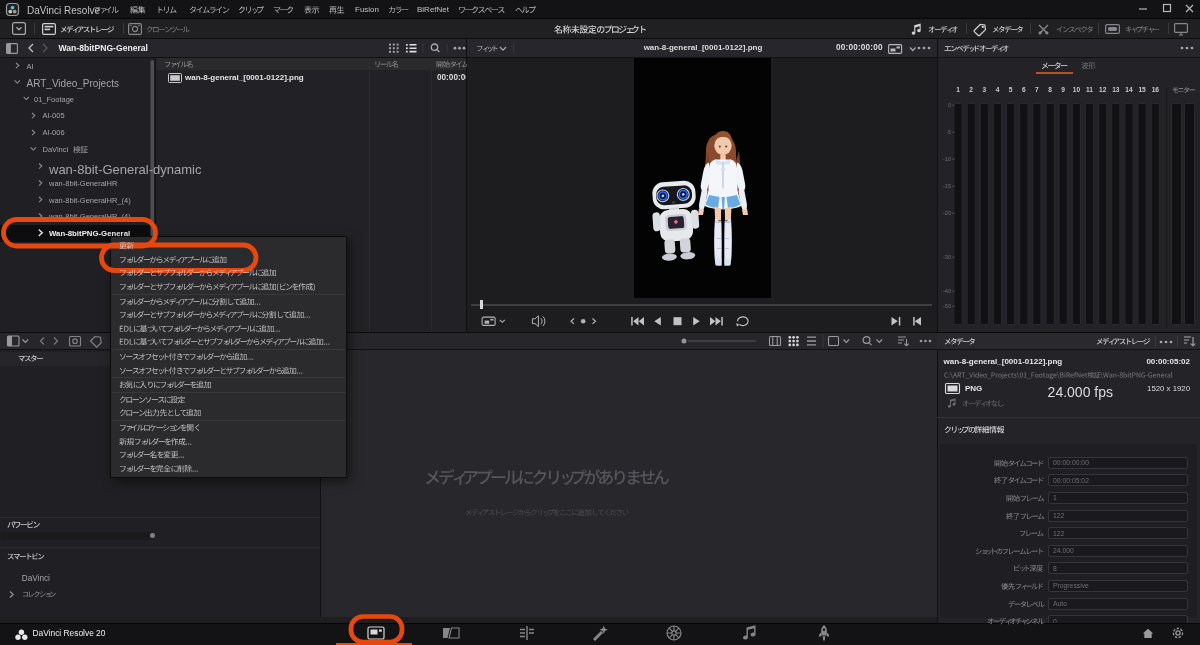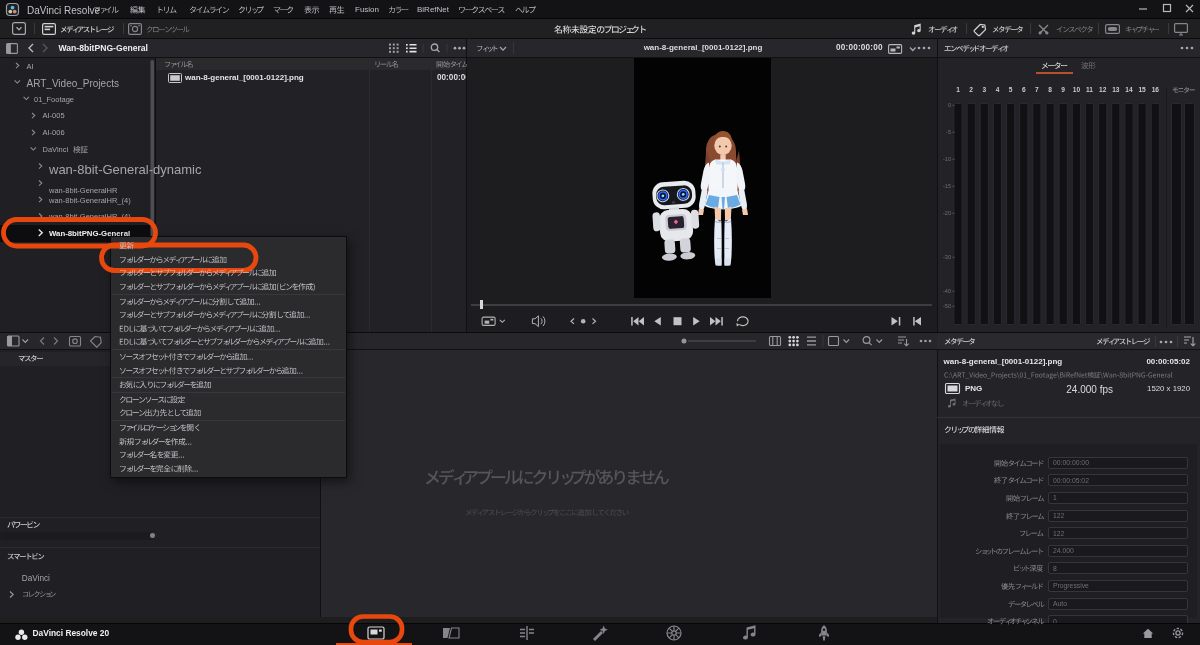--- a/index.html
+++ b/index.html
@@ -185,7 +185,7 @@
 <div class="txt" style="left:42.5px;top:128px;font-size:7.5px;color:#a6a6aa">AI-006</div>
 <div class="txt" style="left:42.5px;top:145px;font-size:7.5px;color:#a6a6aa">DaVinci</div>
 <div class="txt" style="left:49px;top:162px;font-size:13px;color:#a6a6aa">wan-8bit-General-dynamic</div>
-<div class="txt" style="left:49px;top:186px;font-size:7.5px;color:#a6a6aa">wan-8bit-GeneralHR</div>
+<div class="txt" style="left:49px;top:179px;font-size:7.5px;color:#a6a6aa">wan-8bit-GeneralHR</div>
 <div class="txt" style="left:49px;top:195.5px;font-size:7.5px;color:#a6a6aa">wan-8bit-GeneralHR_(4)</div>
 <div class="txt" style="left:49px;top:212px;font-size:7.5px;color:#a6a6aa">wan-8bit-GeneralHR_(4)</div>
 <div class="txt" style="left:49px;top:228.5px;font-size:7.8px;font-weight:bold;color:#f0f0f2">Wan-8bitPNG-General</div>

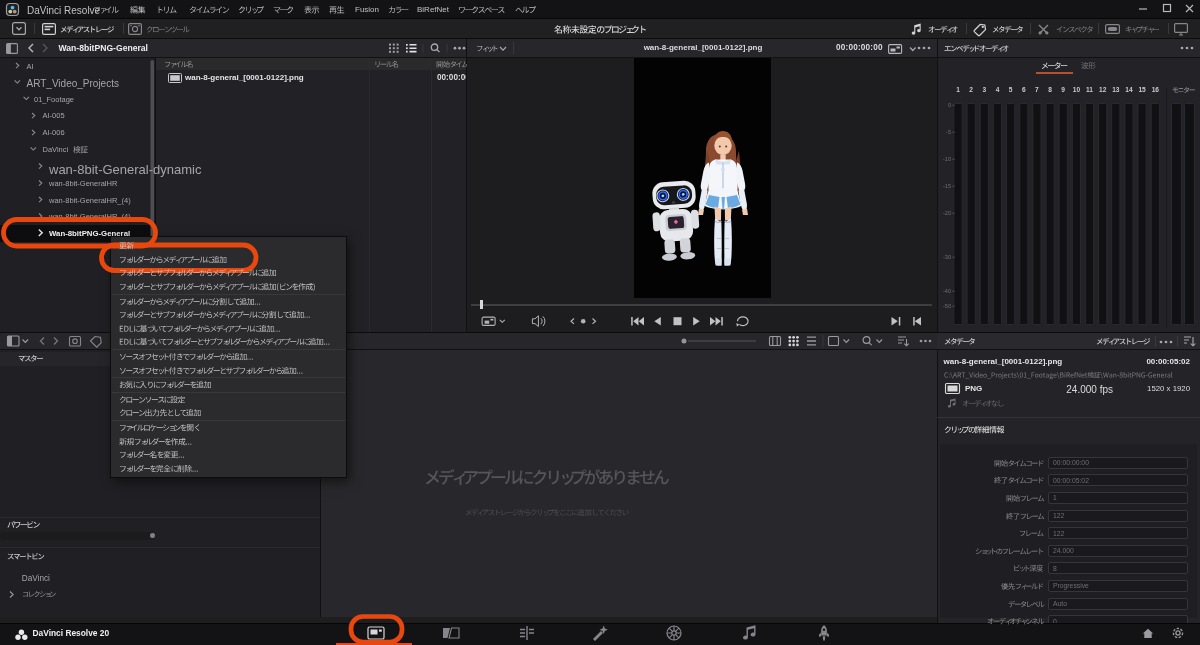--- a/index.html
+++ b/index.html
@@ -419,7 +419,7 @@
     <rect x="2.5" y="2.5" width="10" height="6" fill="#d9d9db"></rect>
   </svg>
 <div class="txt" style="left:965px;top:383.5px;font-size:8px;font-weight:bold;color:#e6e6e8">PNG</div>
-<div class="txt" style="left:1113px;top:384px;font-size:10px;color:#dcdcde;transform:translateX(-100%)">24.000 fps</div>
+<div class="txt" style="left:1113px;top:384px;font-size:14px;color:#dcdcde;transform:translateX(-100%)">24.000 fps</div>
 <div class="txt" style="left:1190px;top:384px;font-size:7.8px;color:#dcdcde;transform:translateX(-100%)">1520 x 1920</div>
 <svg class="ic" width="10" height="11" style="left:947px;top:398px" viewBox="0 0 10 11">
     <path d="M3 1.8l5.5-1.3v5.8a1.5 1.3 0 1 1-.9-1.2V2.6L3.9 3.5v4.8a1.5 1.3 0 1 1-.9-1.2z" fill="#6f6f74"></path>

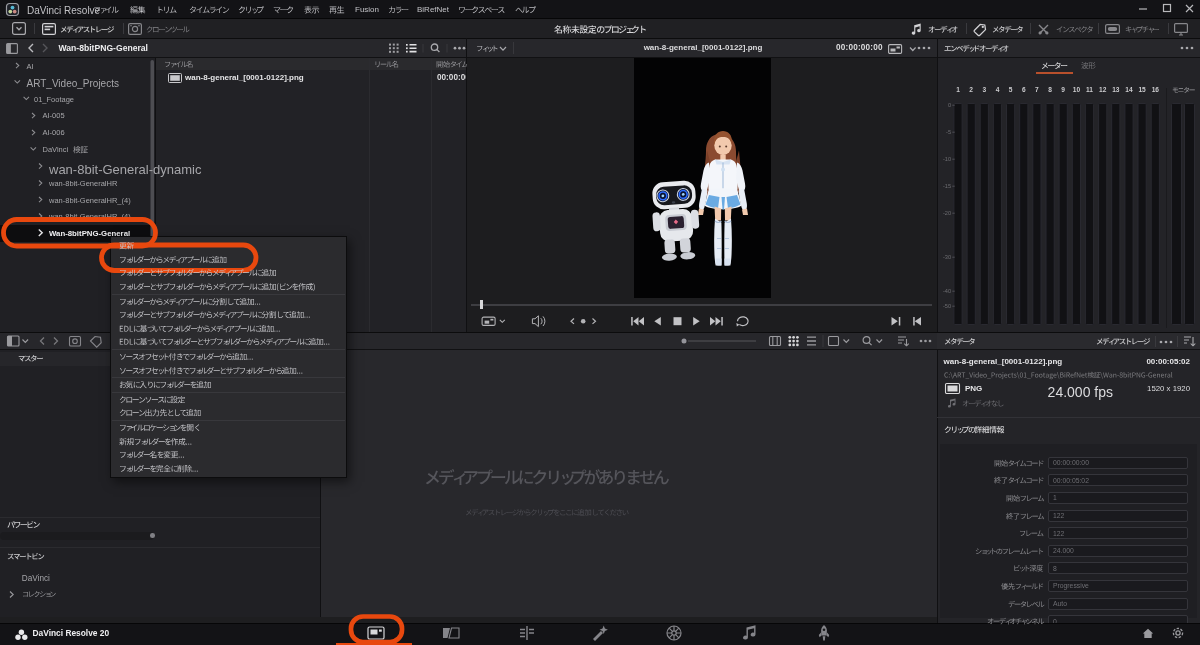--- a/index.html
+++ b/index.html
@@ -473,7 +473,7 @@
       <circle cx="11.8" cy="9.2" r="2.7"></circle>
     </g>
   </svg>
-<div class="txt" style="left:32.5px;top:628.2px;font-size:8.4px;font-weight:bold;color:#f0f0f2">DaVinci Resolve 20</div>
+<div class="txt" style="left:32.5px;top:628.2px;font-size:8.4px;font-weight:normal;color:#f0f0f2">DaVinci Resolve 20</div>
 <div class="abs" style="left:336px;top:642.5px;width:76px;height:2.5px;background:#e8490f"></div>
 <svg class="ic" width="520" height="18" style="left:366px;top:624px" viewBox="0 0 520 18">
 

